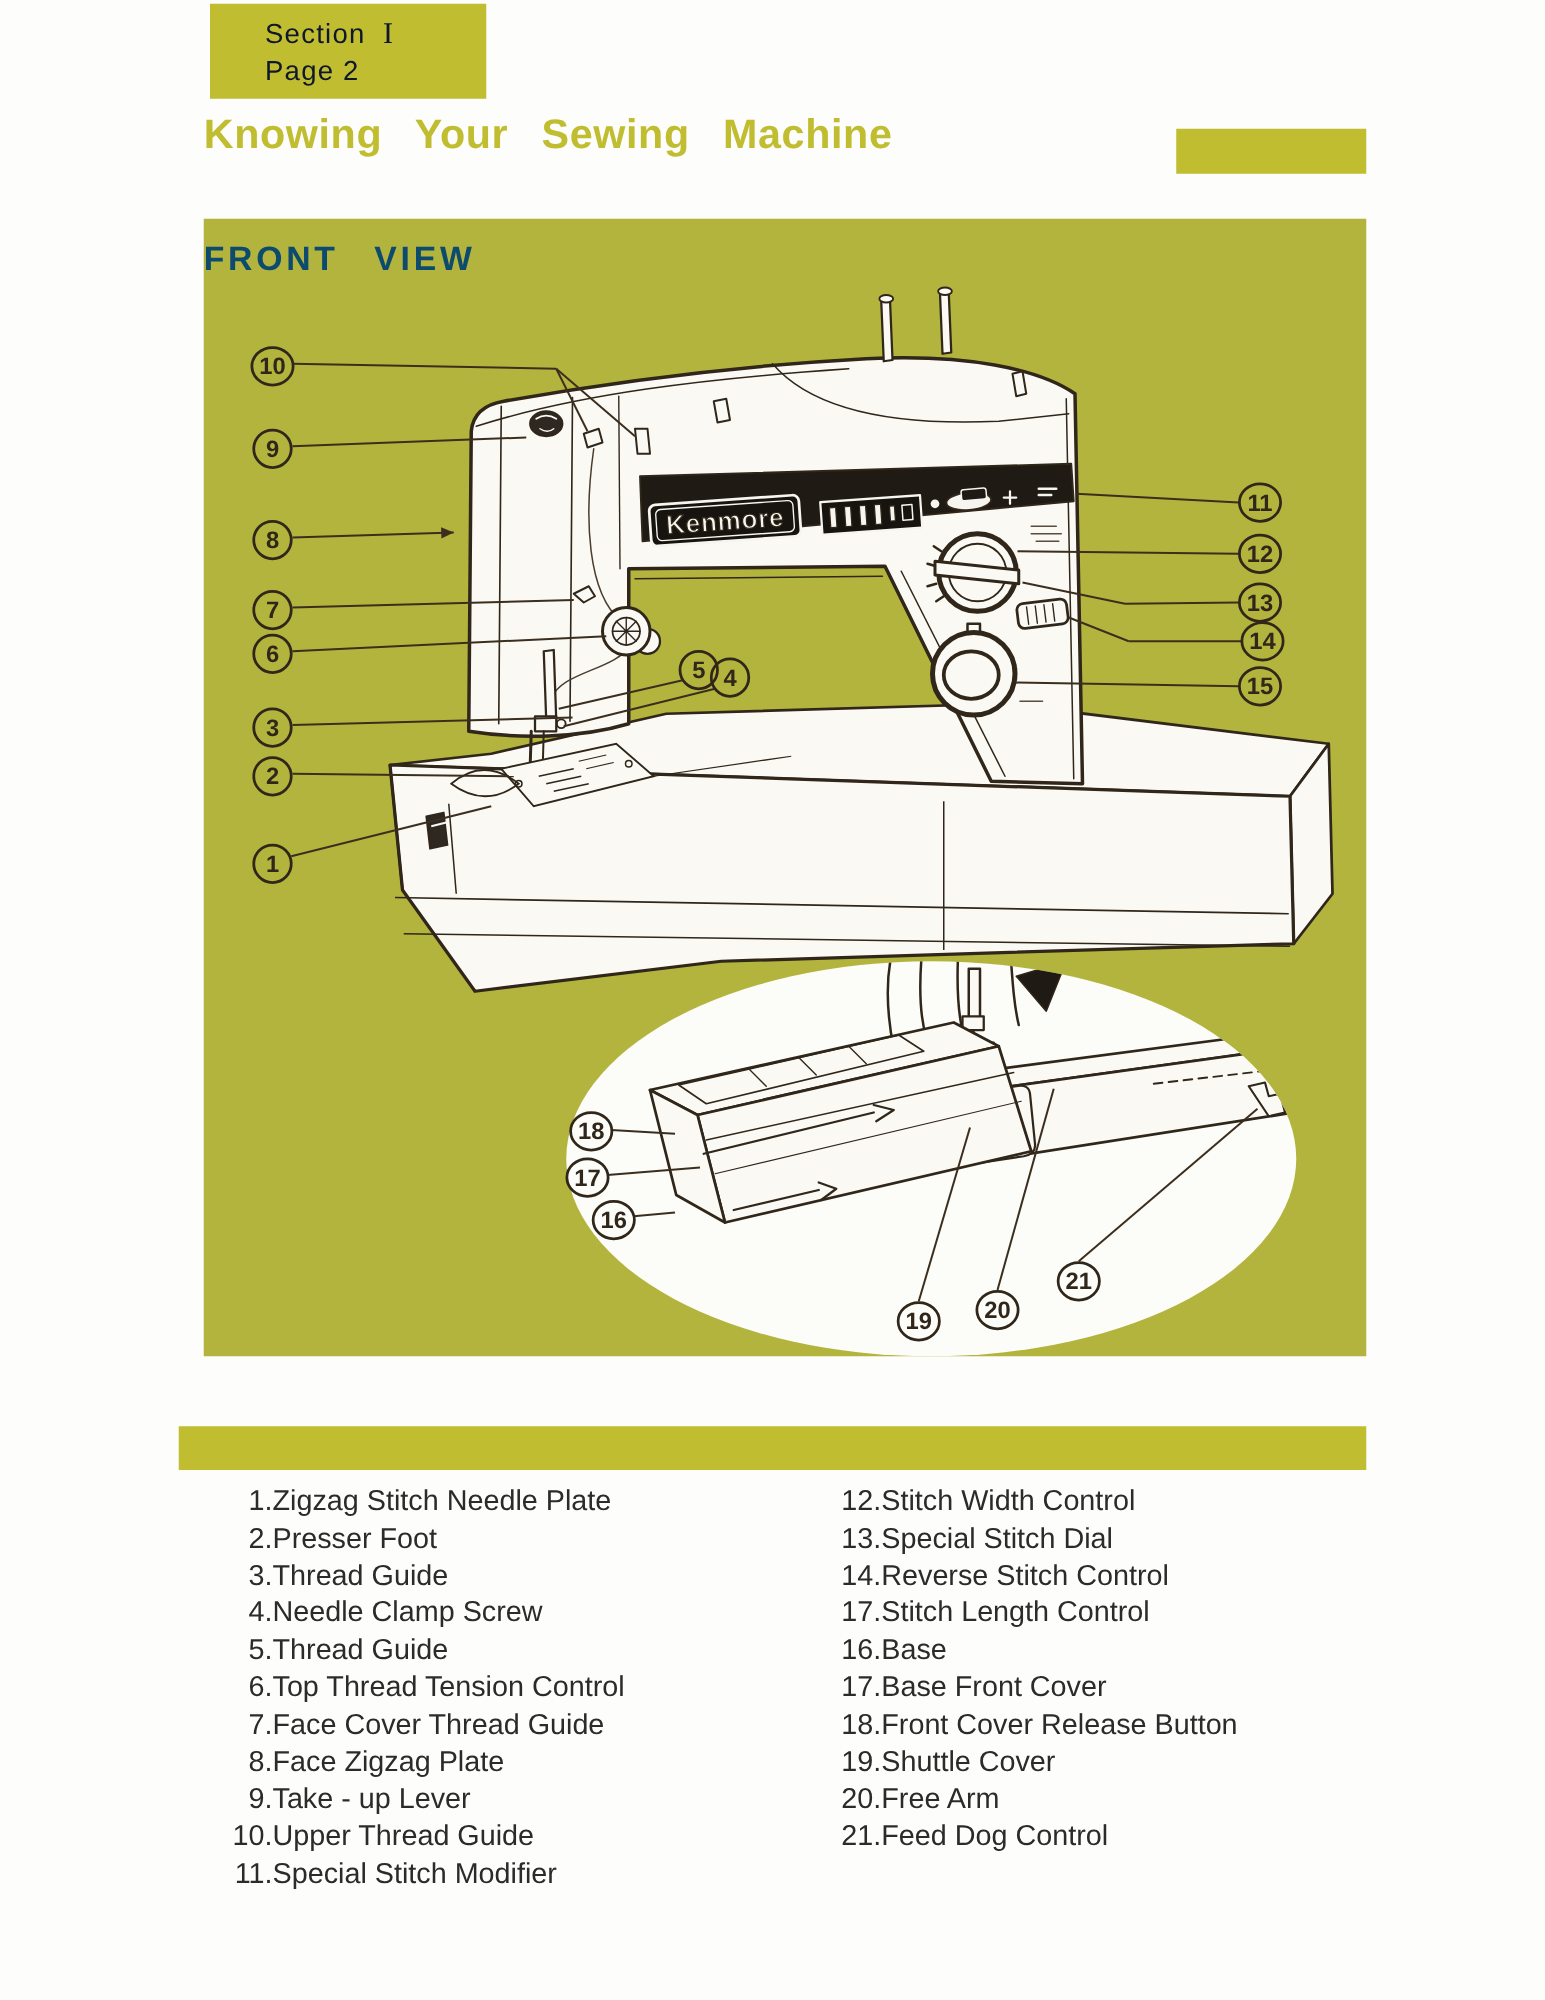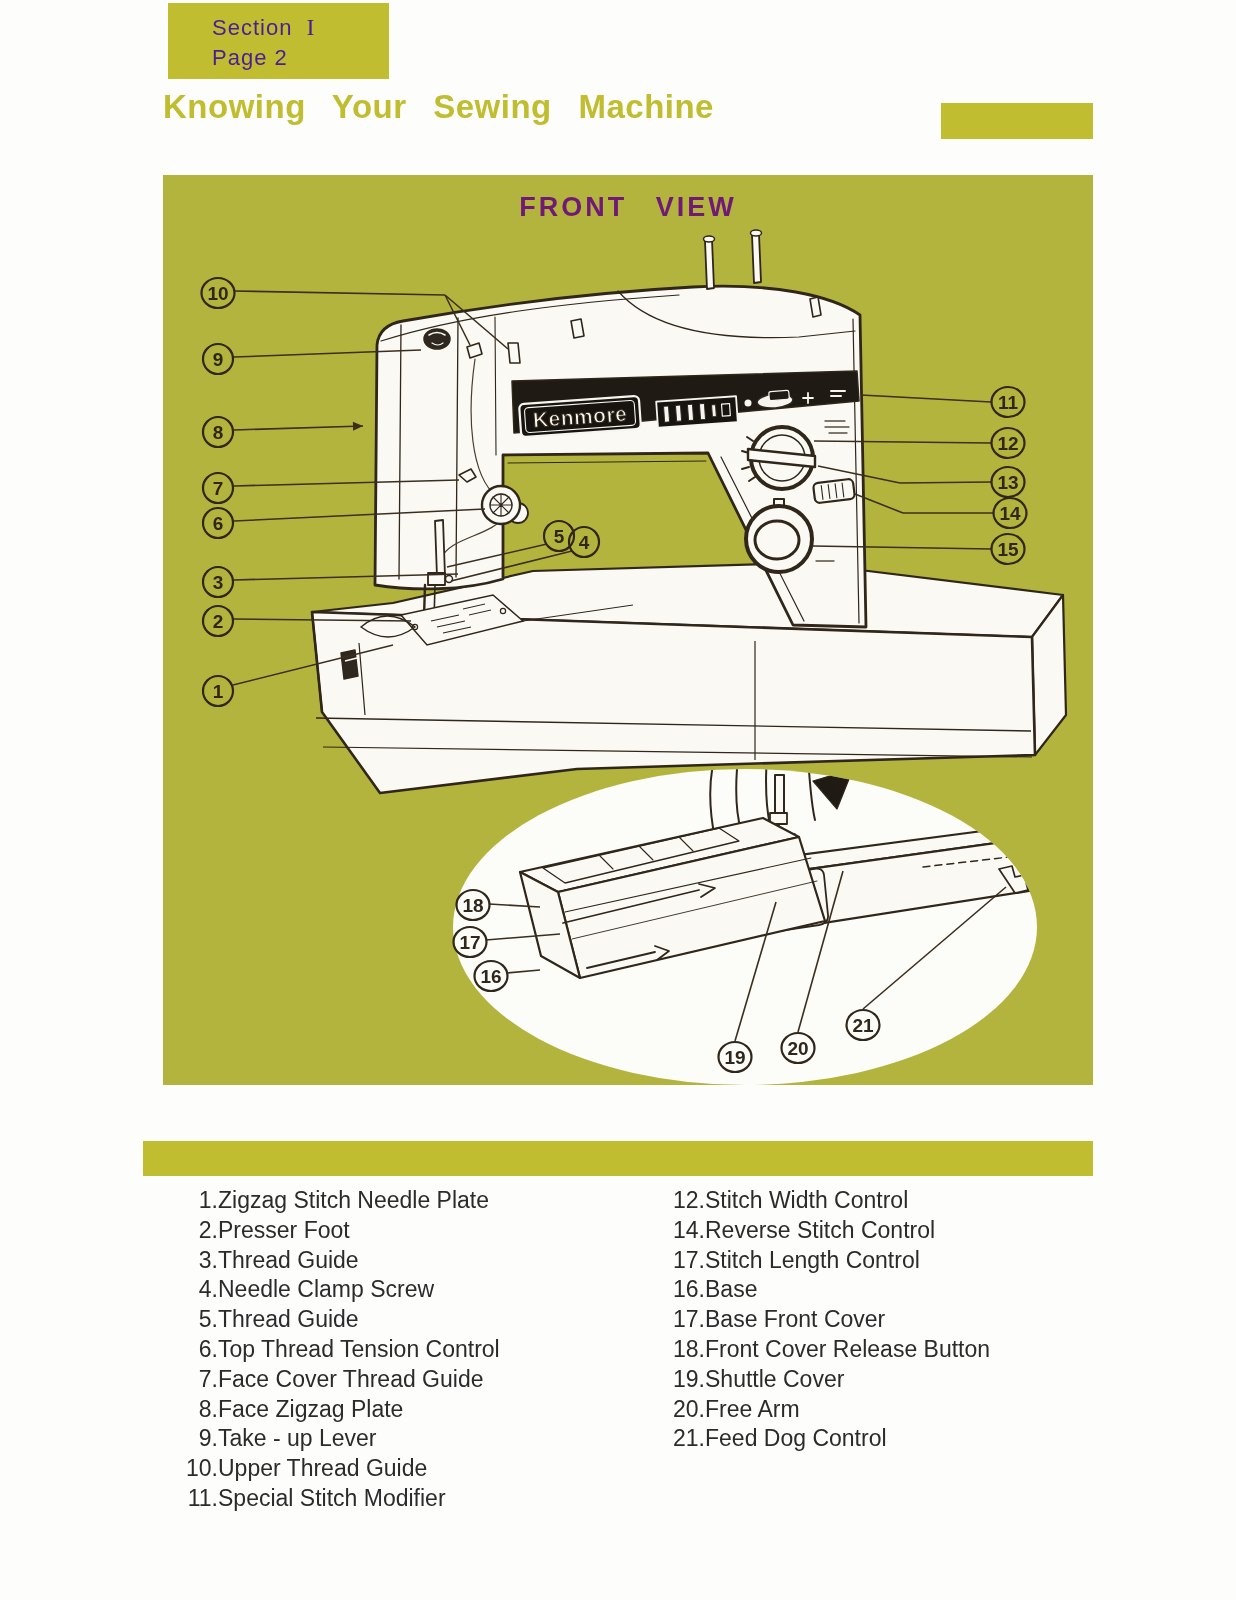--- a/index.html
+++ b/index.html
@@ -12,7 +12,7 @@
   .section-box{
     position:absolute;left:168px;top:3px;width:221px;height:76px;
     background:var(--olive-accent,#c0bd31);
-    color:#4c1d95;font-size:22px;line-height:30px;
+    color:#0f172a;font-size:22px;line-height:30px;
     padding:9px 0 0 44px;box-sizing:border-box;letter-spacing:1px;
   }
   .section-box .roman{font-family:"Liberation Serif",serif;margin-left:14px;font-size:24px;}

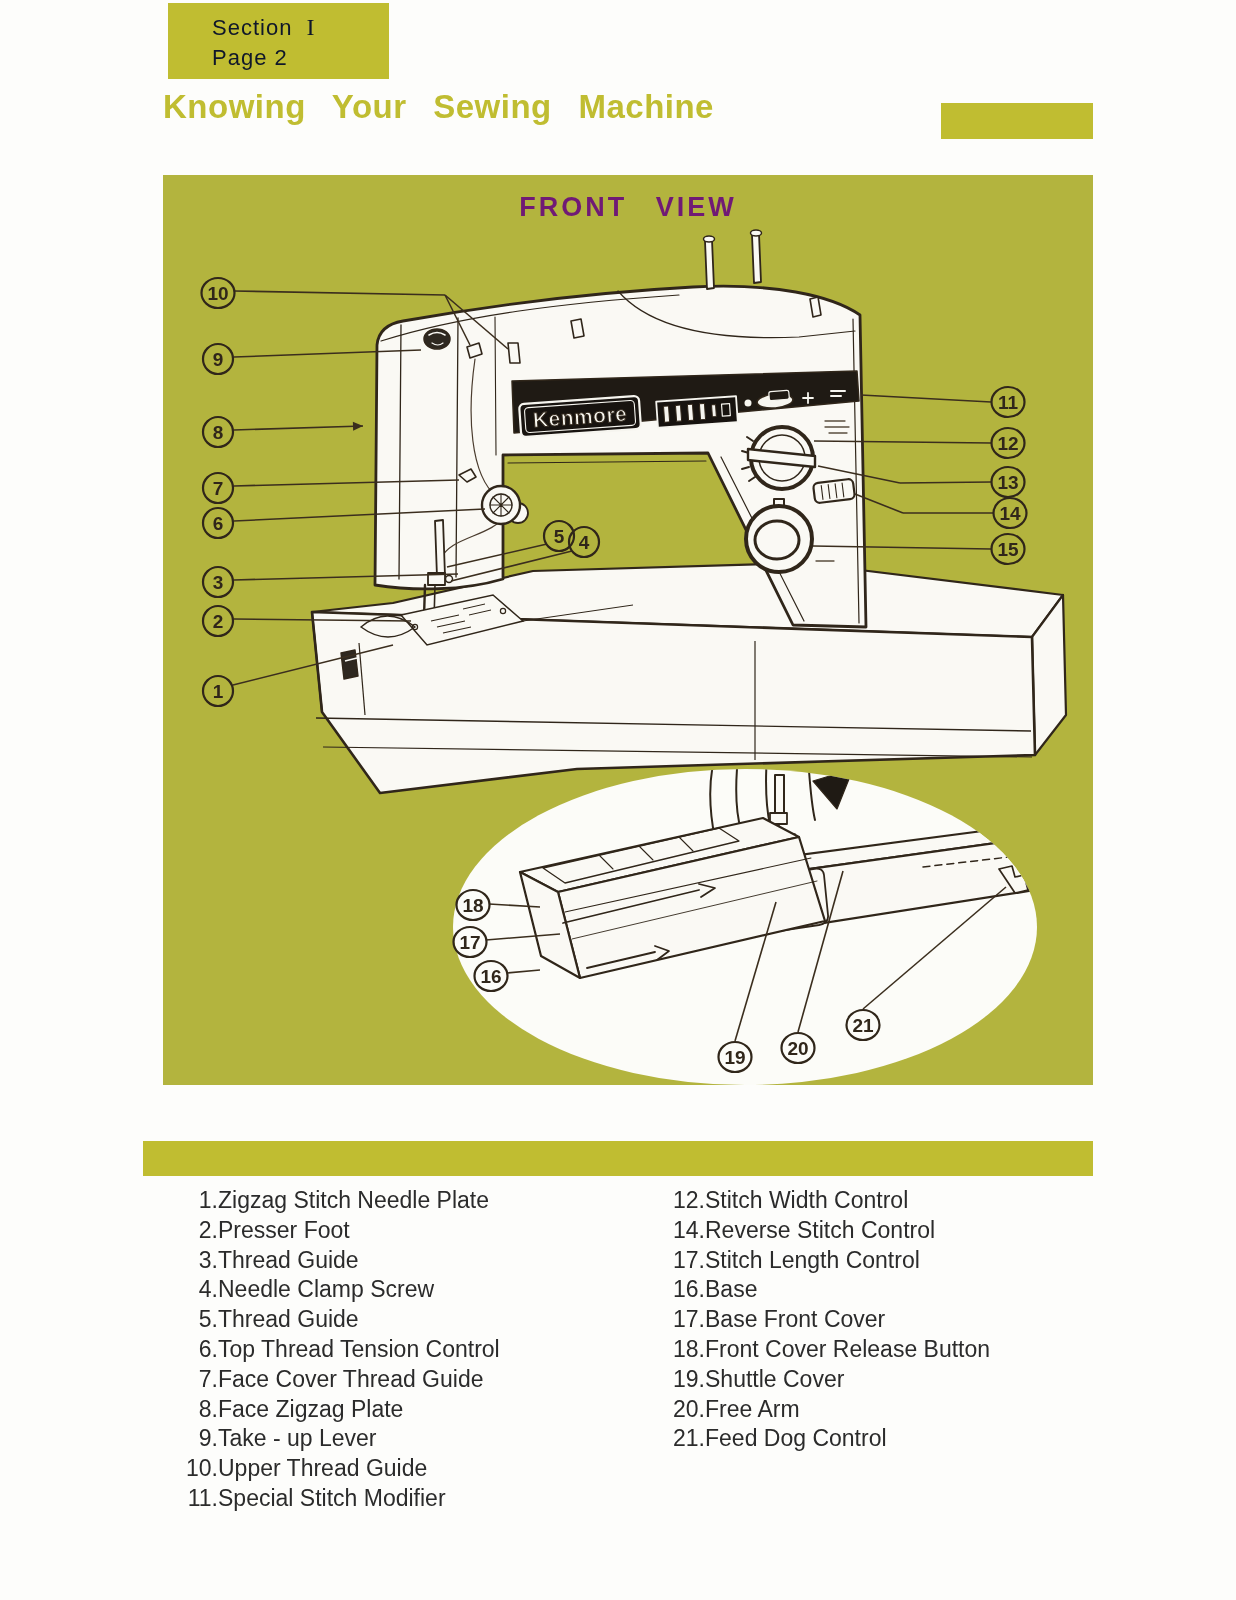--- a/index.html
+++ b/index.html
@@ -30,8 +30,8 @@
     background:var(--olive-bg,#b3b43e);
   }
   .front-view-label{
-    position:absolute;left:0;right:0;top:17px;text-align:center;
-    color:#701a75;font-size:27px;font-weight:bold;
+    position:absolute;left:0;right:0;top:17px;
+    color:#0c4a6e;font-size:27px;font-weight:bold;
     letter-spacing:3px;word-spacing:18px;
   }
   .figure-box svg{position:absolute;left:0;top:0;}

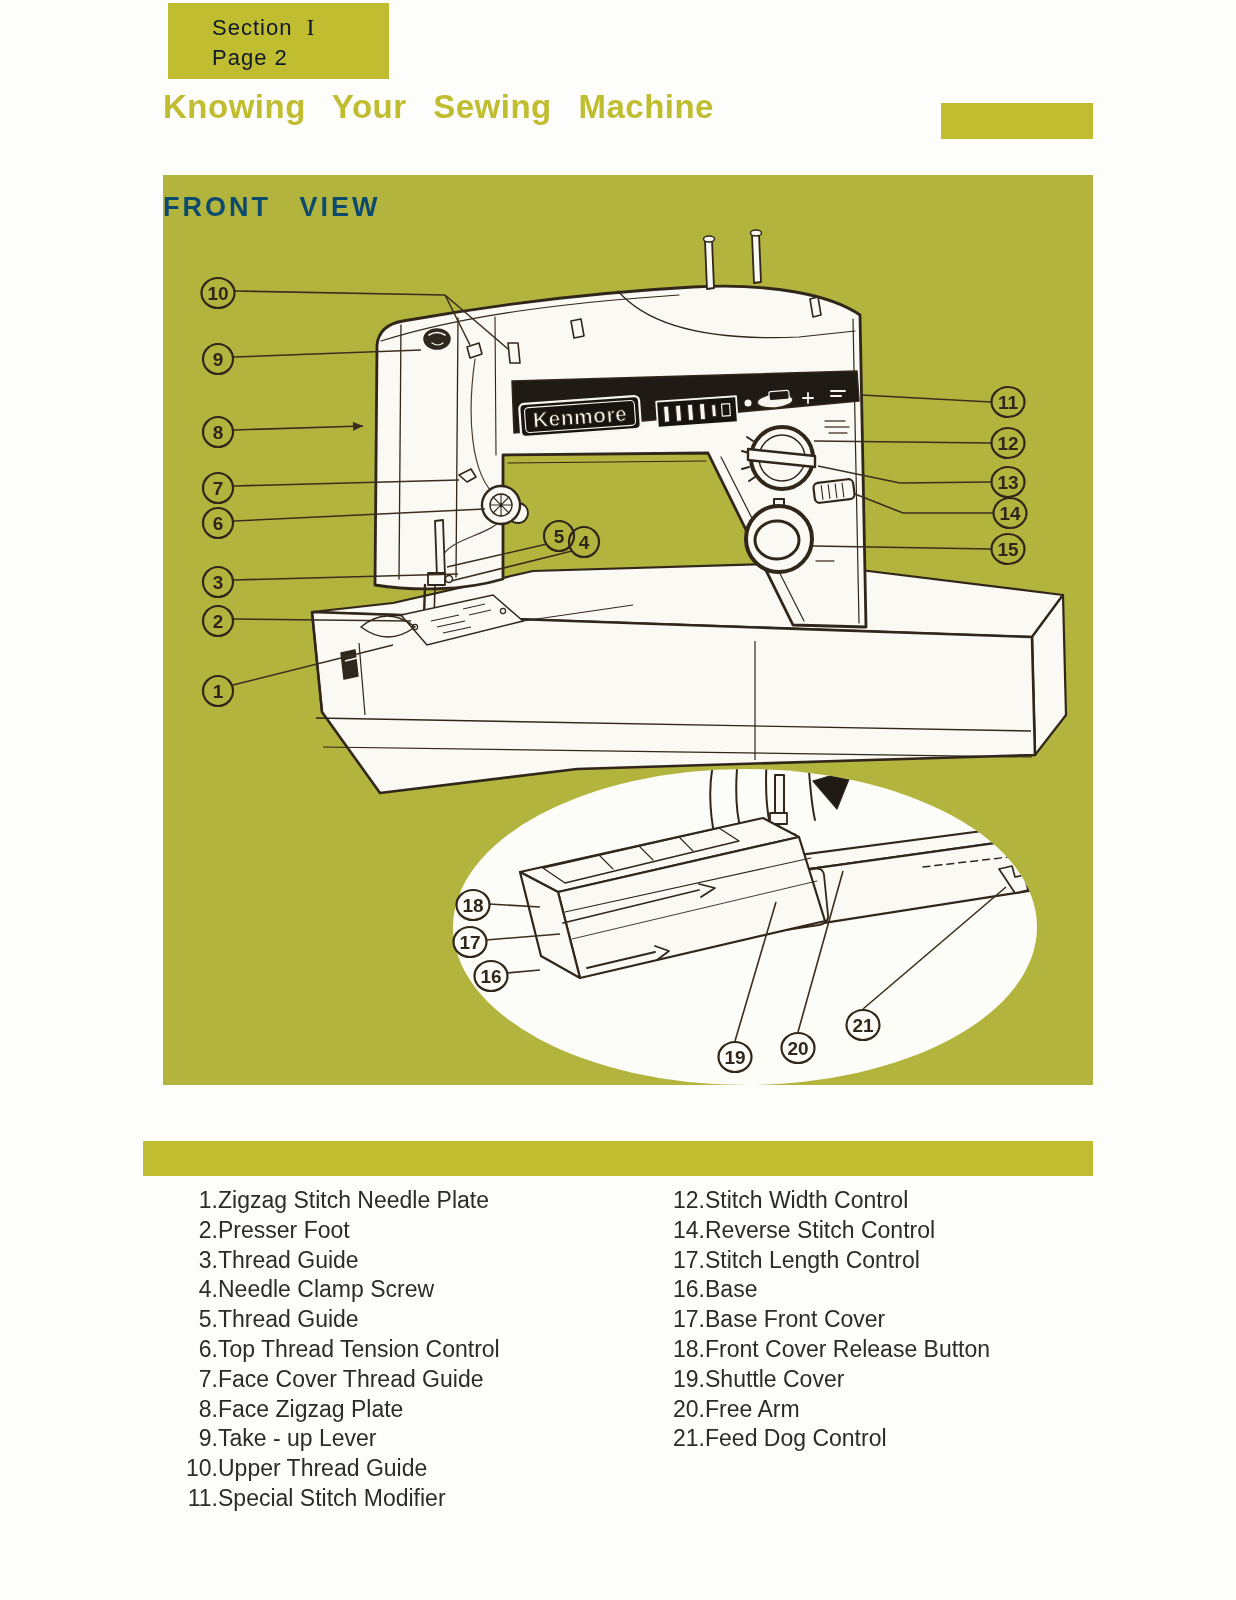--- a/index.html
+++ b/index.html
@@ -398,6 +398,10 @@
           <span class="part-label">Stitch Width Control</span>
         </div>
         <div class="part-row">
+          <span class="part-num">13.</span>
+          <span class="part-label">Special Stitch Dial</span>
+        </div>
+        <div class="part-row">
           <span class="part-num">14.</span>
           <span class="part-label">Reverse Stitch Control</span>
         </div>

